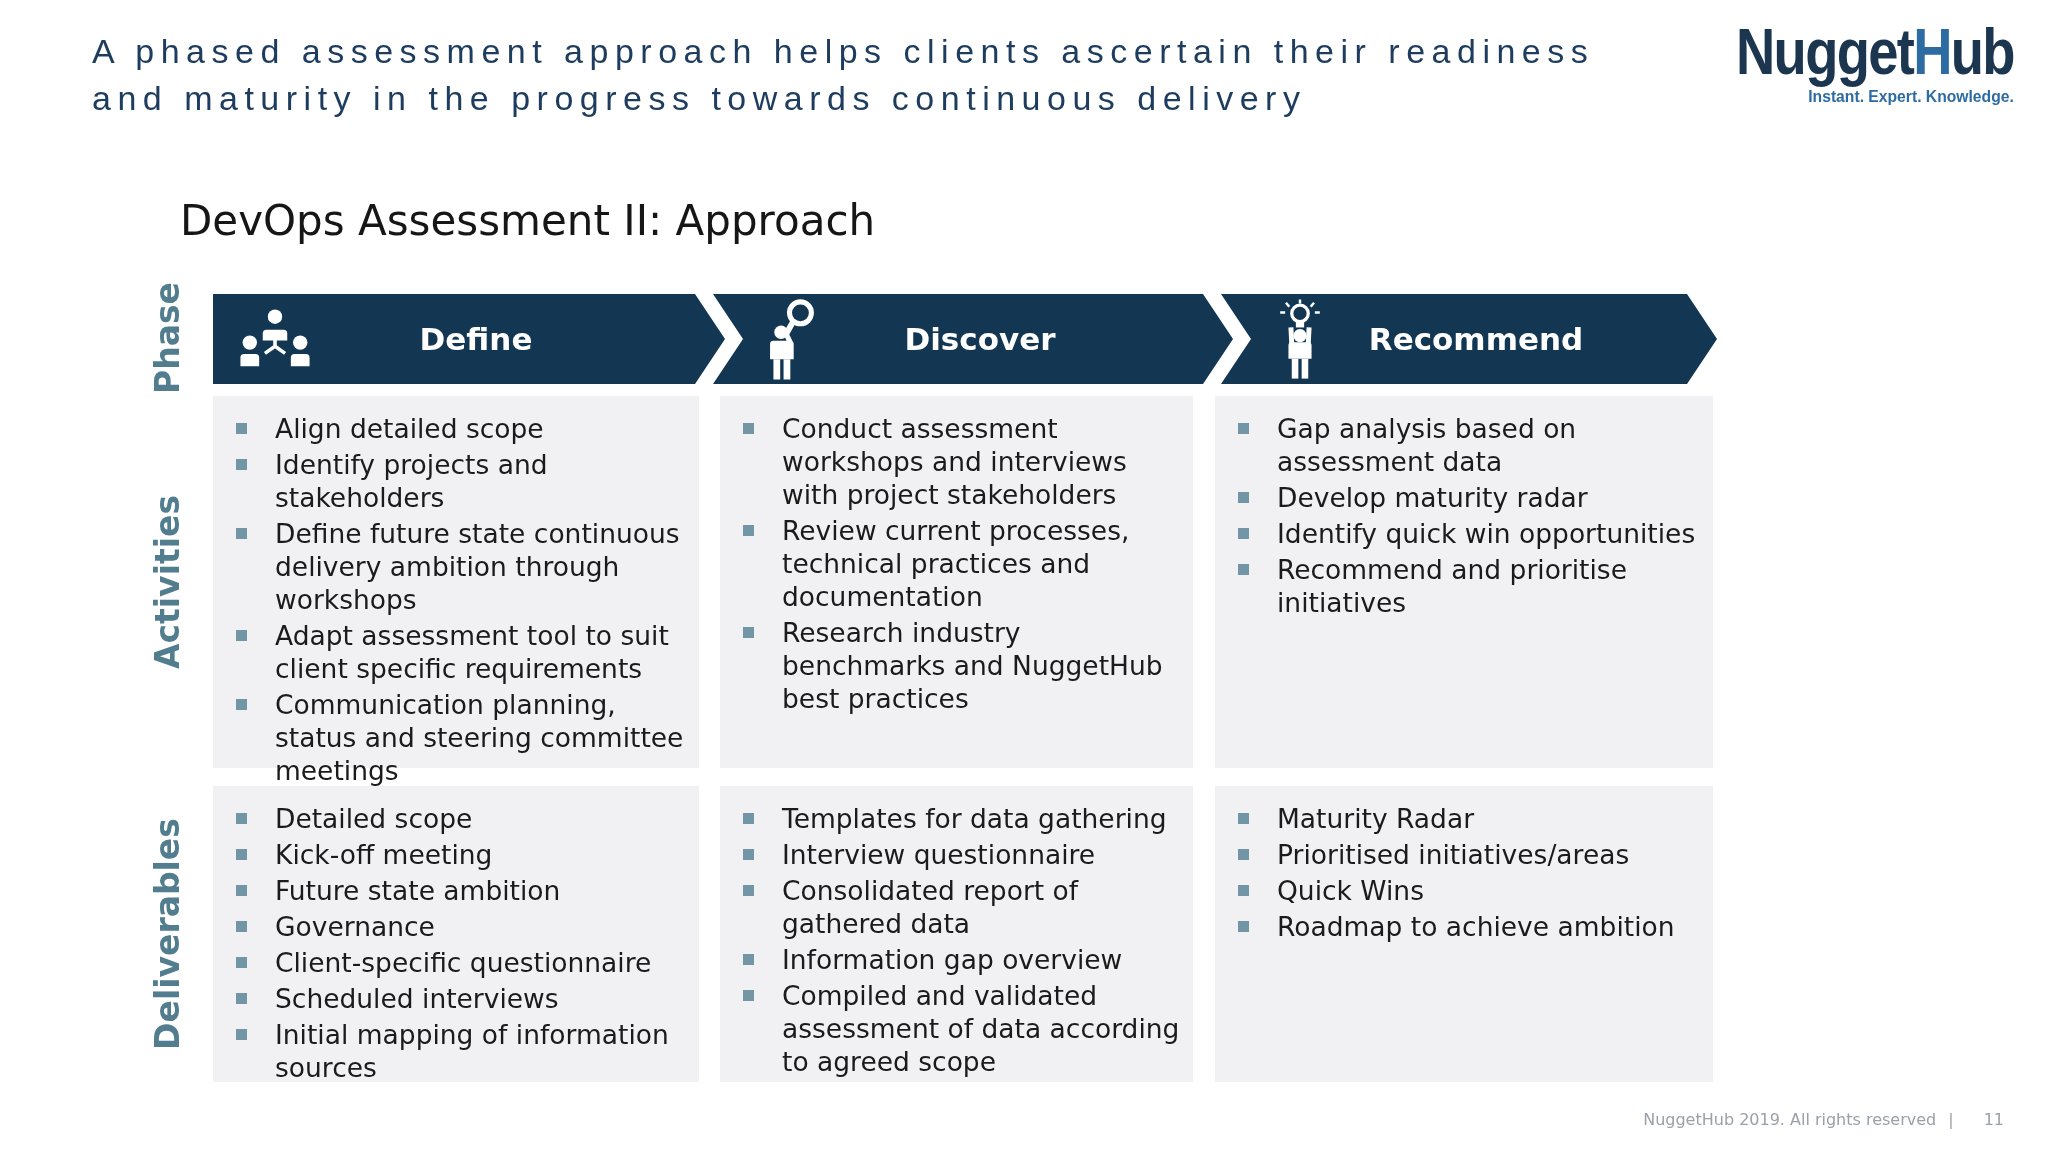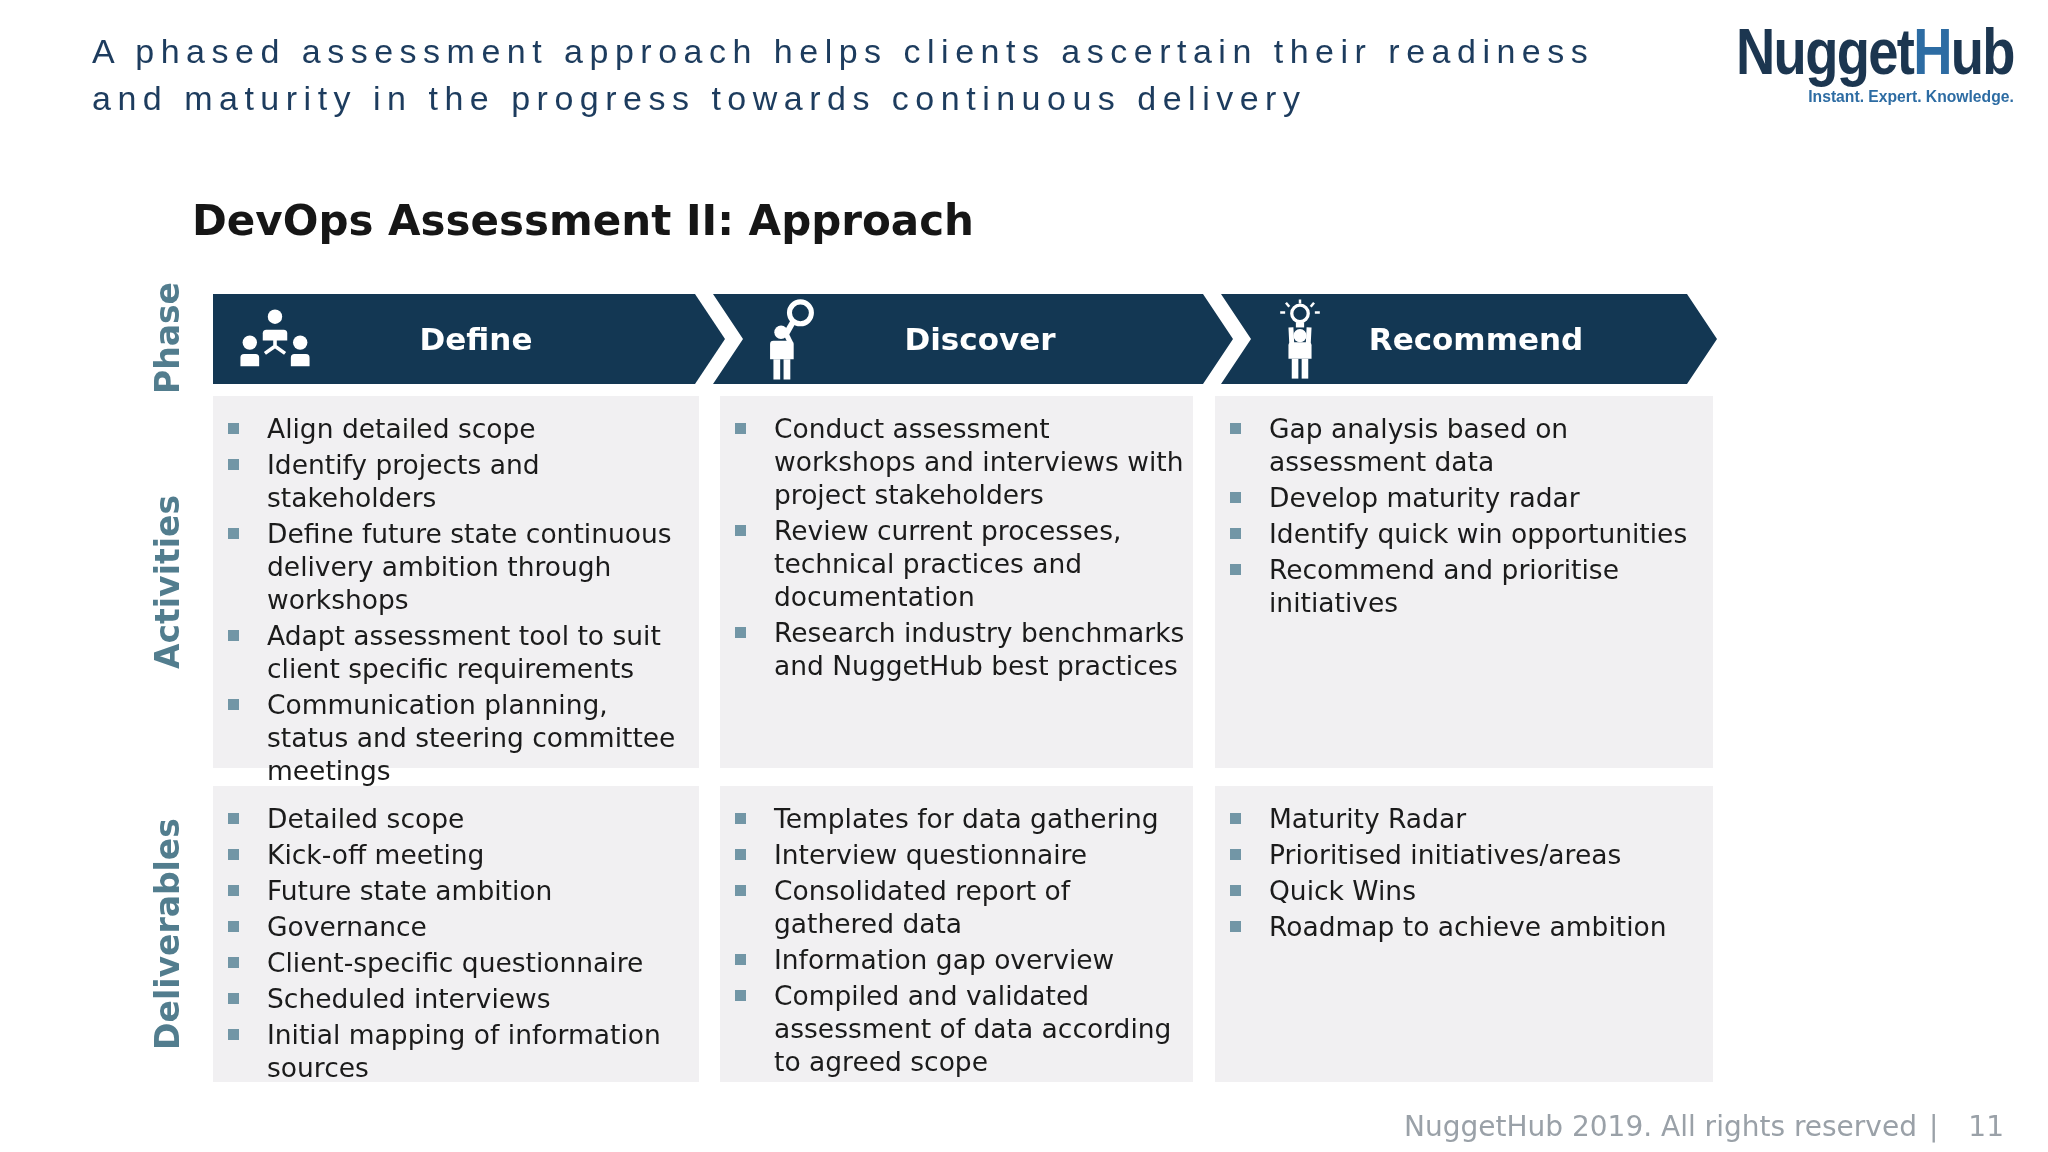--- a/index.html
+++ b/index.html
@@ -30,8 +30,8 @@
             transform:scaleX(.95);transform-origin:right top;}
 
   
-  .heading{position:absolute;left:192px;top:196px;margin:0;font-size:42px;
-           font-weight:700;color:#161616;white-space:nowrap;}
+  .heading{position:absolute;left:180px;top:196px;margin:0;font-size:42px;
+           font-weight:400;color:#161616;white-space:nowrap;}
 
   
   .row-label{position:absolute;left:167px;font-weight:700;font-size:33px;

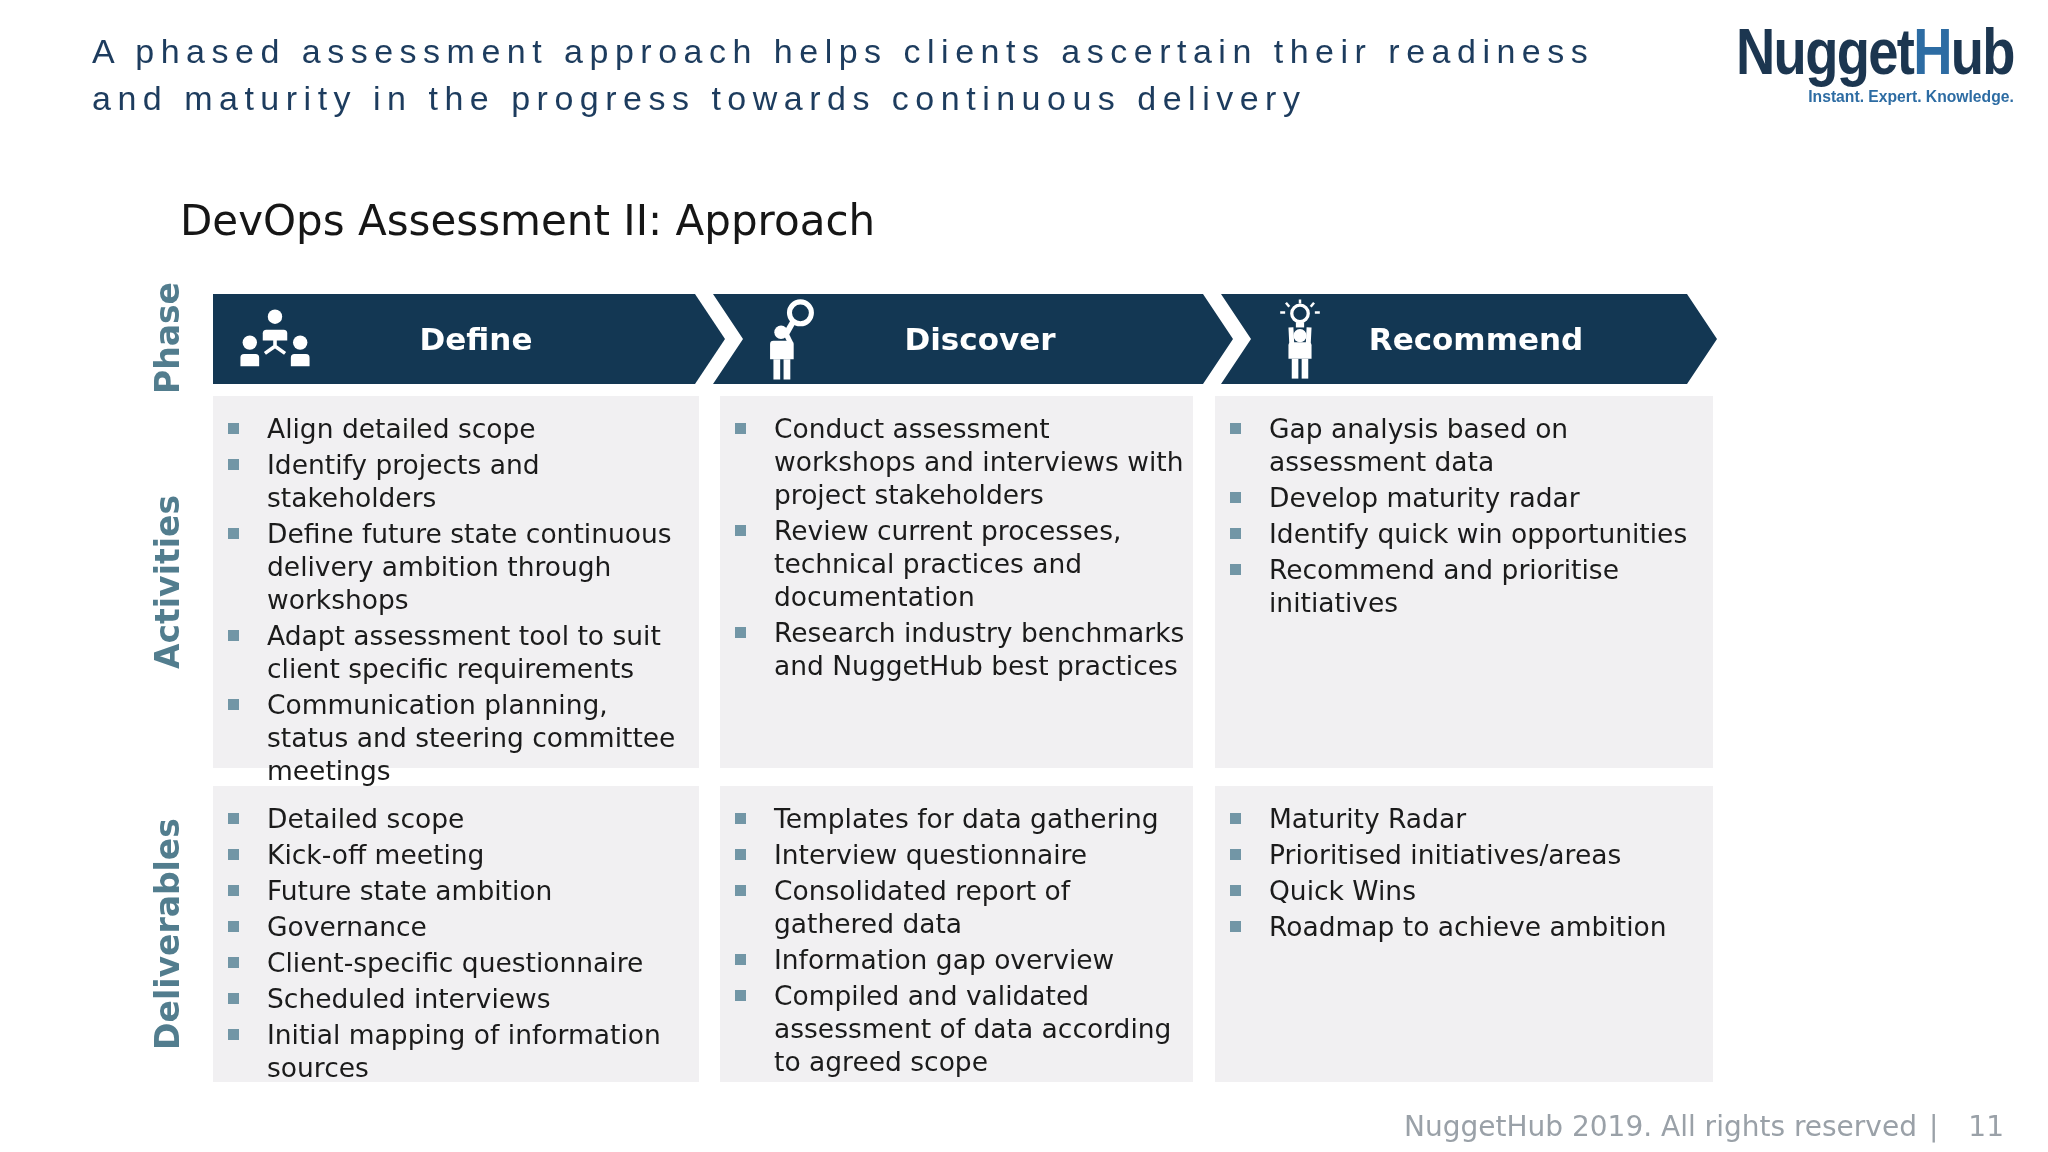--- a/index.html
+++ b/index.html
@@ -63,7 +63,7 @@
   .c3{left:1215px;width:498px;}
   .r-act{top:396px;height:372px;}
   .r-del{top:786px;height:296px;}
-  .box ul{list-style:none;margin:0;padding:16px 8px 0 8px;}
+  .box ul{list-style:none;margin:0;padding:16px 8px 0 16px;}
   .box li{position:relative;padding-left:46px;font-size:26.5px;line-height:33px;
           color:#1b1b1b;margin-bottom:3px;}
   .box li::before{content:"";position:absolute;left:7px;top:11px;width:11px;height:11px;

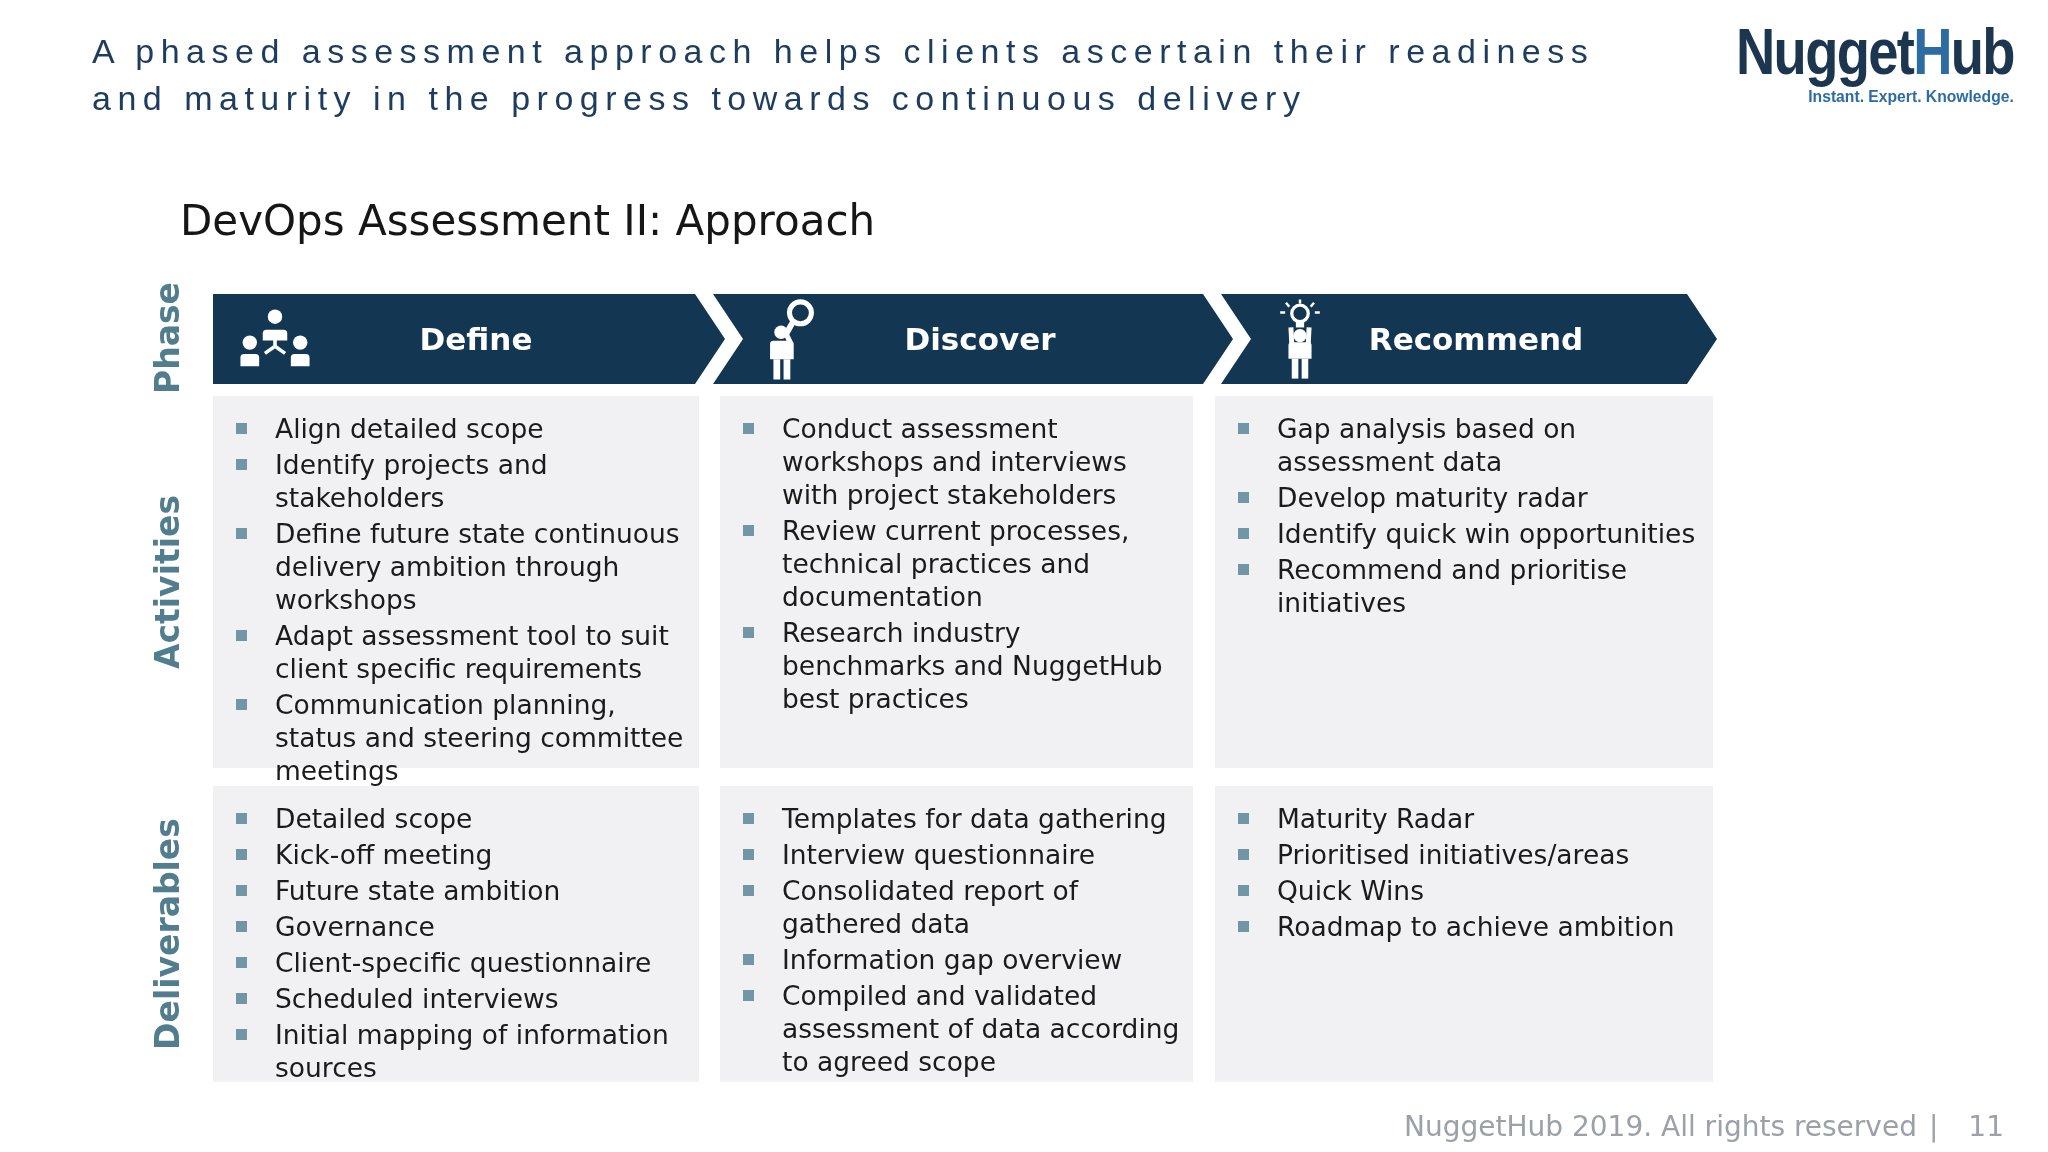--- a/index.html
+++ b/index.html
@@ -70,7 +70,7 @@
                   background:var(--bullet);}
 
   
-  .footer{position:absolute;top:1110px;right:44px;font-size:28px;color:var(--footer);
+  .footer{position:absolute;top:1110px;right:44px;font-size:16px;color:var(--footer);
           display:flex;align-items:baseline;white-space:nowrap;}
   .footer .sep{margin-left:12px;}
   .footer .page{margin-left:30px;}

